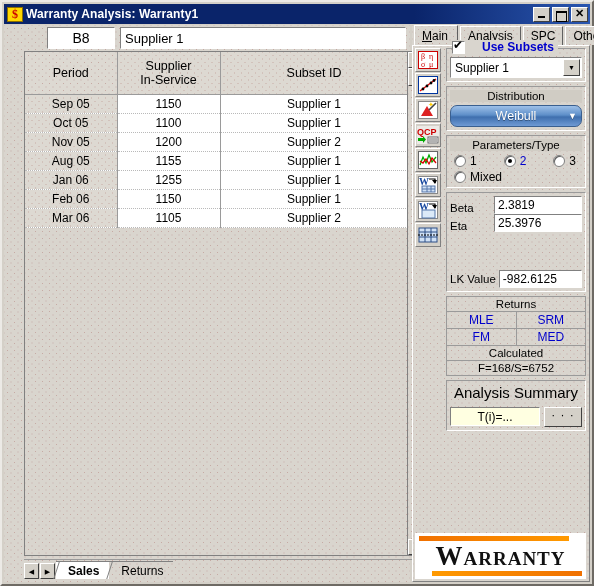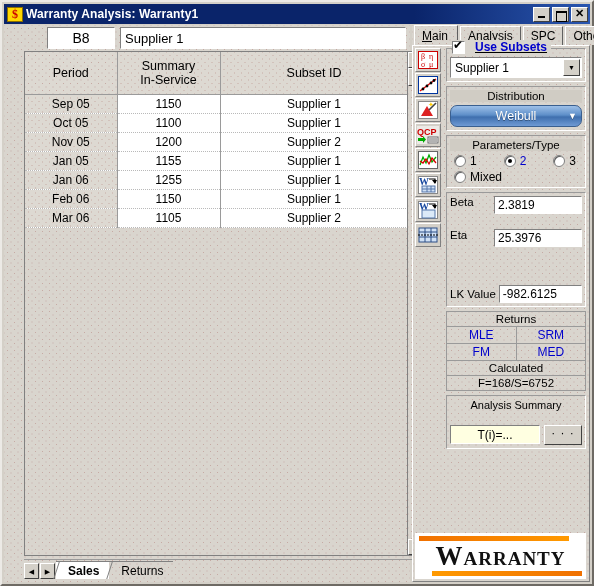--- a/index.html
+++ b/index.html
@@ -226,8 +226,8 @@
     font-size: 11.5px; color: #000; text-align: center; margin-bottom: 3px;
     background-color: #d0ccc4;
   }
-  .chk-row { display: flex; align-items: center; gap: 10px; margin: -11px 0 3px 2px;
-    background-color: #d9d5ce; width: fit-content; padding-right: 4px; text-decoration: underline; }
+  .chk-row { display: flex; align-items: center; gap: 17px; margin: -11px 0 3px 2px;
+    background-color: #d9d5ce; width: fit-content; padding-right: 4px; }
   .checkbox {
     width: 13px; height: 13px; background: #fff;
     border: 1px solid #808080; border-right-color: #fff; border-bottom-color: #fff;

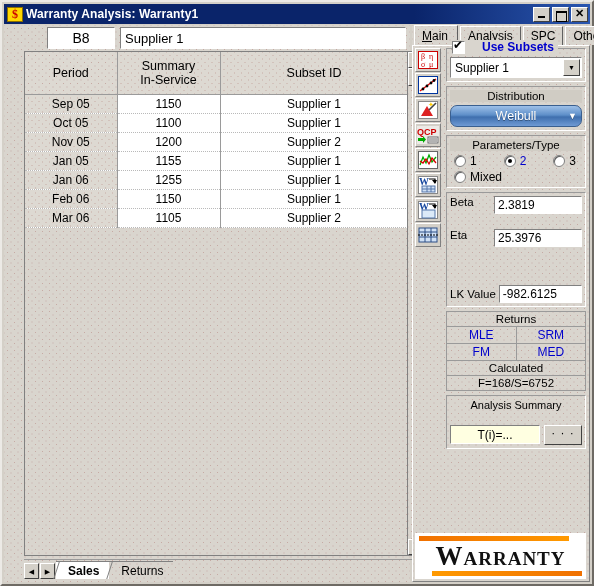--- a/index.html
+++ b/index.html
@@ -371,7 +371,7 @@
           <tr>
             <th>Period</th>
             <th>
-              <div>Summary</div>
+              <div>Supplier</div>
               <div>In-Service</div>
             </th>
             <th>Subset ID</th>

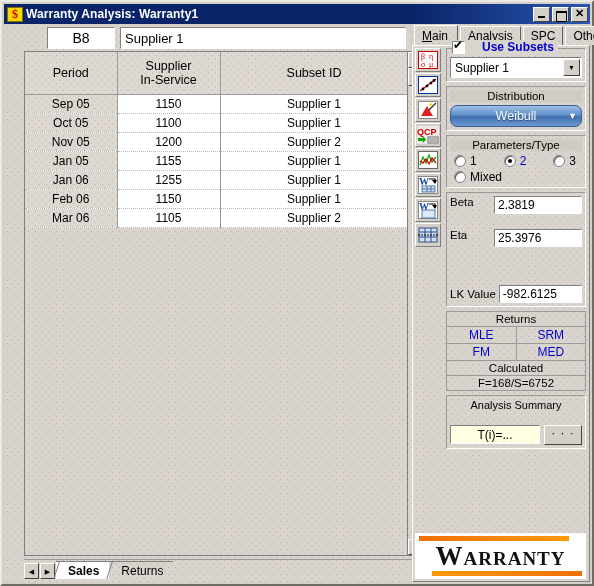--- a/index.html
+++ b/index.html
@@ -394,7 +394,7 @@
             <td>Supplier 2</td>
           </tr>
           <tr>
-            <td class="period">Jan 05</td>
+            <td class="period">Aug 05</td>
             <td>1155</td>
             <td>Supplier 1</td>
           </tr>

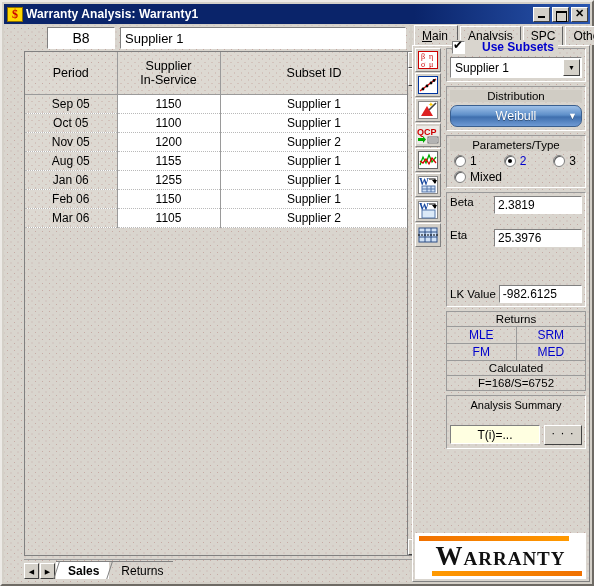--- a/index.html
+++ b/index.html
@@ -275,7 +275,7 @@
   }
   .radio-lbl-sel { color: #0000cc; }
 
-  .fieldrow { display: flex; align-items: flex-start; gap: 4px; margin-bottom: 15px; }
+  .fieldrow { display: flex; align-items: flex-end; gap: 4px; margin-bottom: 0; }
   .flabel { font-size: 11.5px; color: #000; width: 40px; }
   .finput {
     flex: 1; height: 18px; background: #fff;

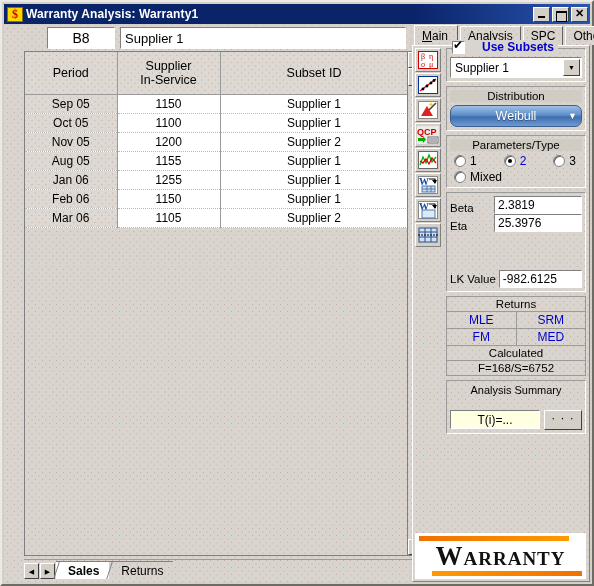--- a/index.html
+++ b/index.html
@@ -302,7 +302,7 @@
   }
   .srow-full:last-child { border-bottom: none; }
 
-  .summary-head { font-size: 11px; text-align: center; margin-bottom: 14px; }
+  .summary-head { font-size: 15px; text-align: center; margin-bottom: 6px; }
   .summary-row { display: flex; gap: 4px; align-items: stretch; }
   .summary-field {
     flex: 1; height: 19px; background: #ffffe1;

